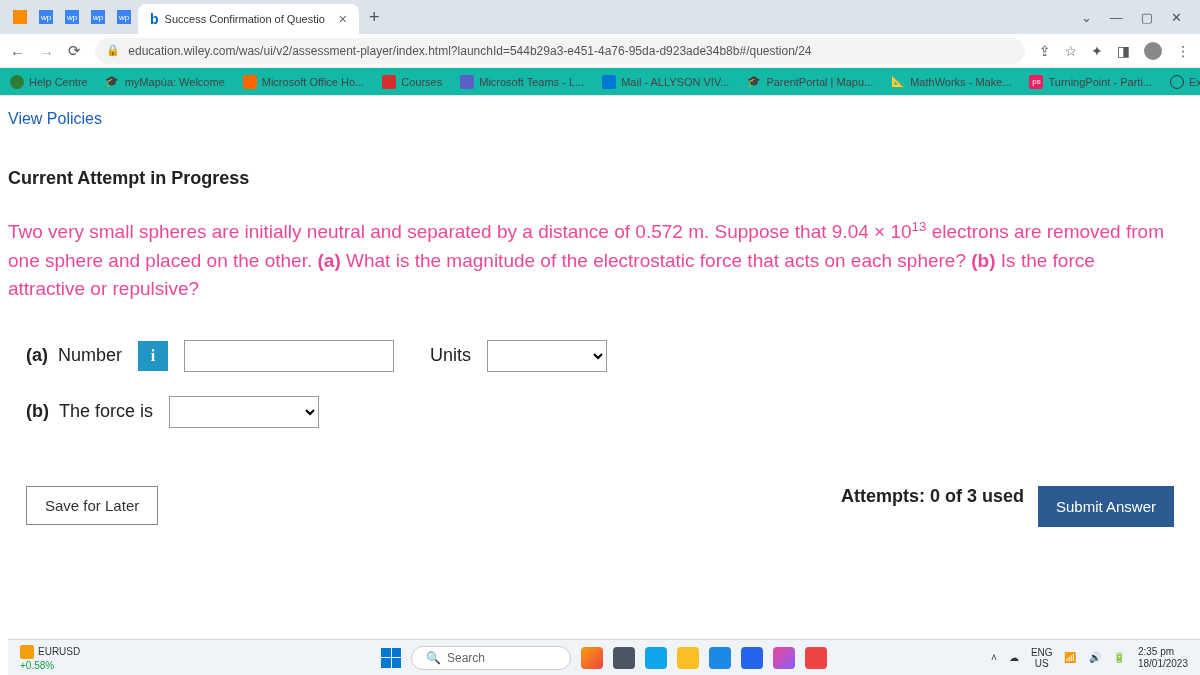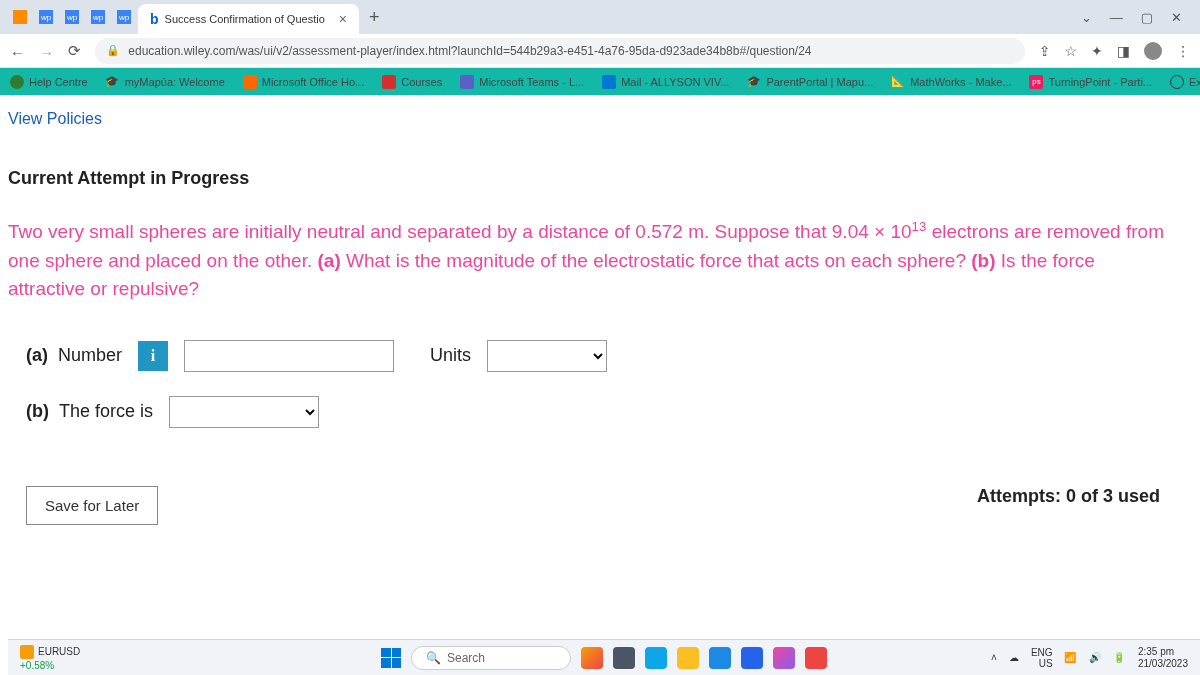--- a/index.html
+++ b/index.html
@@ -185,6 +185,7 @@
   <div class="bottom-row">
     <button class="save-btn">Save for Later</button>
     <span class="attempts">Attempts: 0 of 3 used</span>
+    <button class="submit-btn">Submit Answer</button>
   </div>
 </div>
 

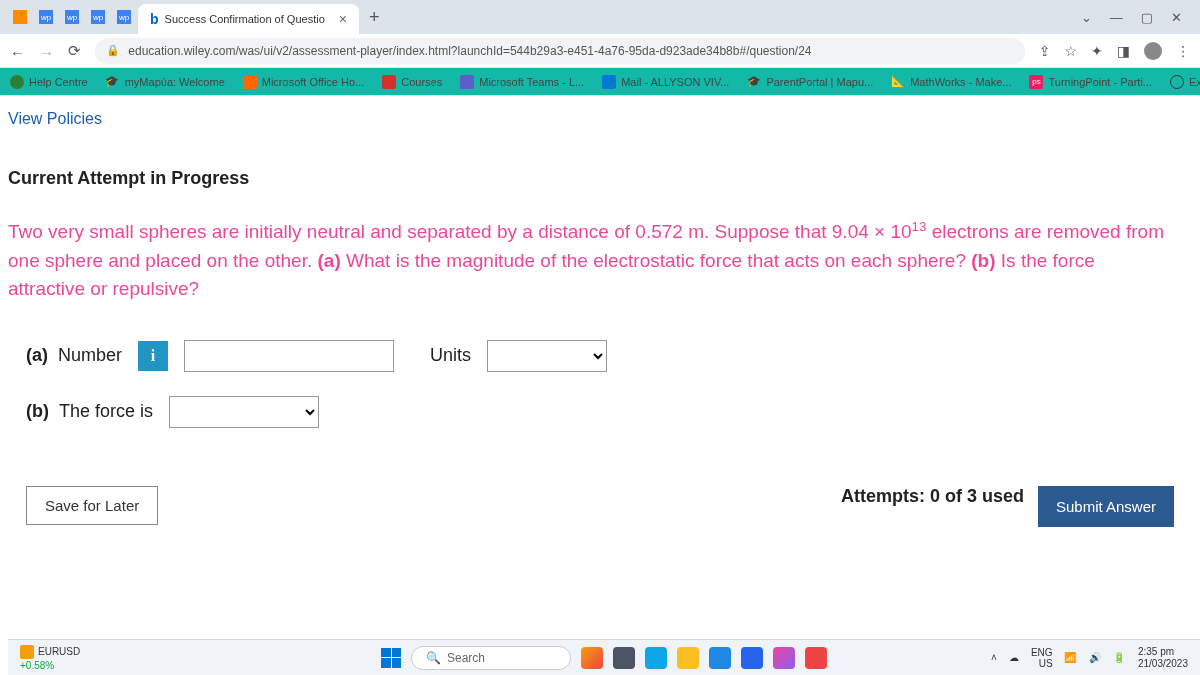--- a/index.html
+++ b/index.html
@@ -64,7 +64,7 @@
 .tb-search { display: flex; align-items: center; gap: 6px; background: #fff; border: 1px solid #ccc; border-radius: 16px; padding: 4px 14px; font-size: 12px; color: #666; width: 160px; }
 .tb-app { width: 22px; height: 22px; border-radius: 4px; }
 .tb-right { margin-left: auto; display: flex; align-items: center; gap: 12px; font-size: 10px; color: #333; }
-.tb-lang { display: flex; flex-direction: column; align-items: flex-end; line-height: 1.1; }
+.tb-lang { display: flex; flex-direction: column; align-items: center; line-height: 1.1; }
 .tb-time { display: flex; flex-direction: column; align-items: flex-start; line-height: 1.2; }
 </style>
 </head>

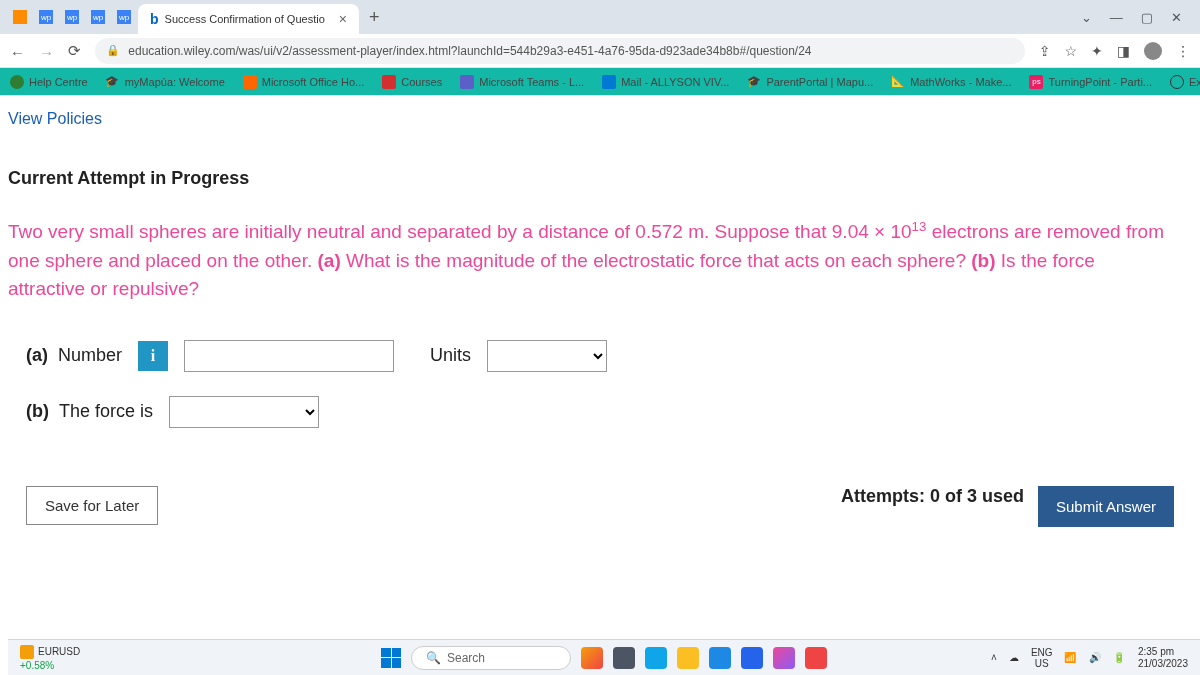--- a/index.html
+++ b/index.html
@@ -229,7 +229,7 @@
     <span>🔋</span>
     <div class="tb-time">
         <span>2:35 pm</span>
-        <span>21/03/2023</span>
+        <span>18/01/2023</span>
       </div>
   </div>
 </div>

